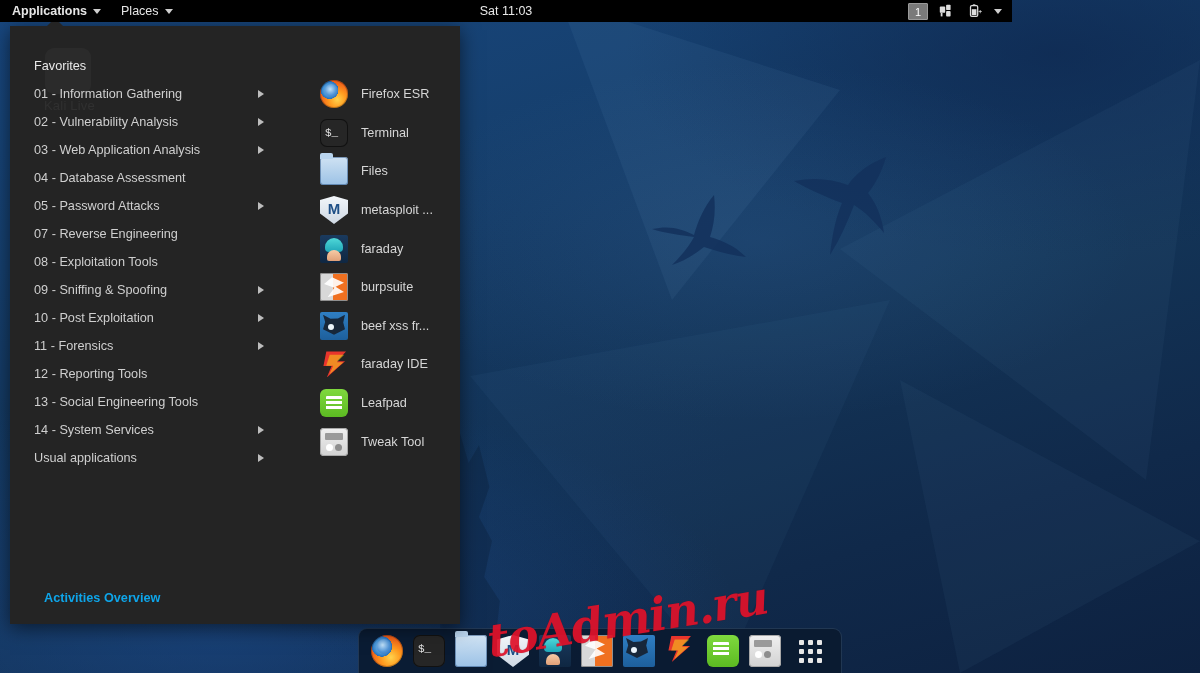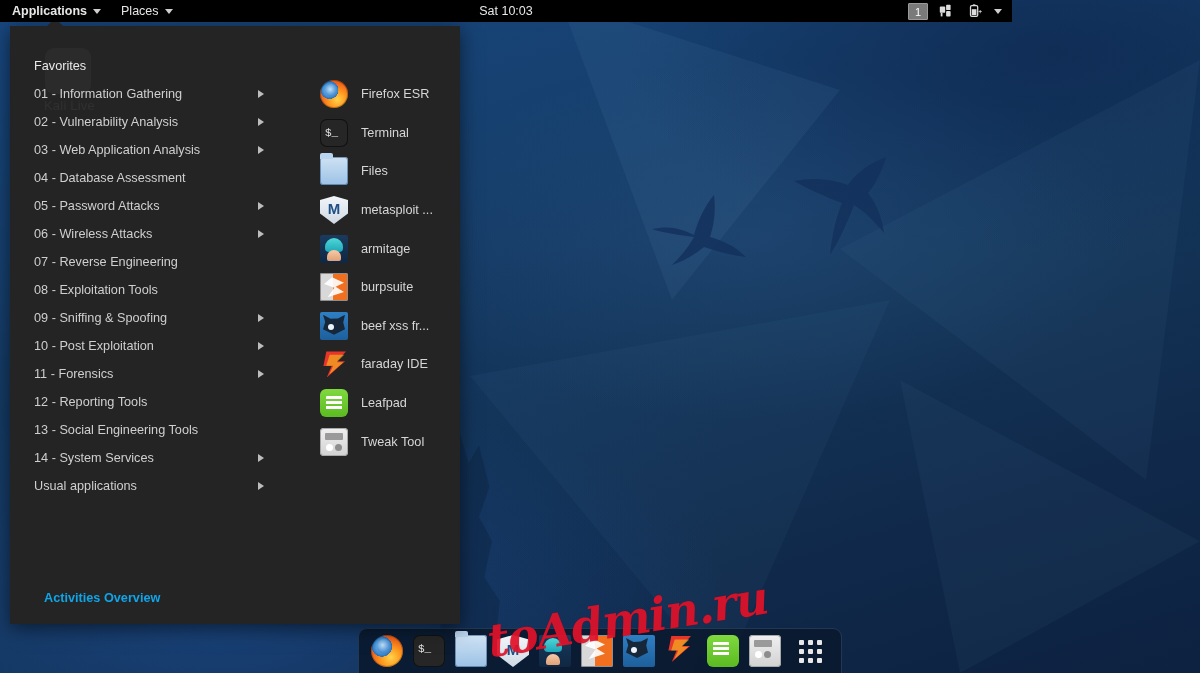--- a/index.html
+++ b/index.html
@@ -310,7 +310,7 @@
     <span class="caret"></span>
   </div>
 
-  <div id="topbar-clock">Sat 10:03</div>
+  <div id="topbar-clock">Sat 11:03</div>
 
   <div id="topbar-right">
     <div id="workspace-indicator">1</div>

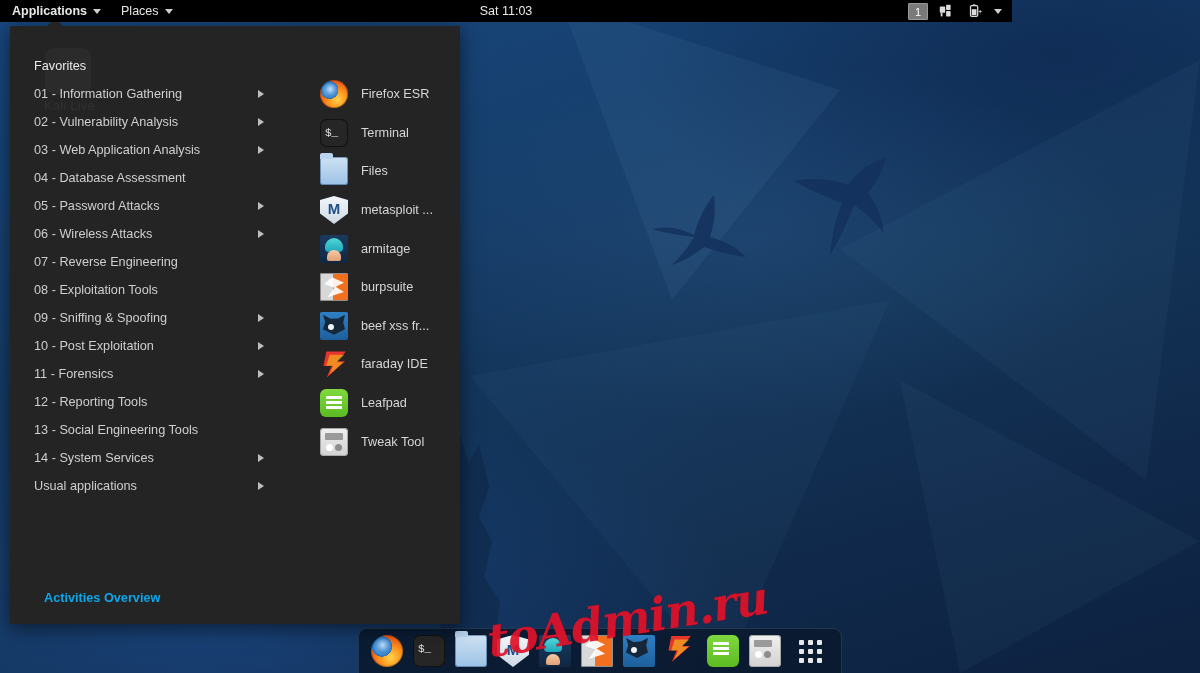--- a/index.html
+++ b/index.html
@@ -361,10 +361,6 @@
         </div>
         <div class="cat-row">
           <span class="cat-label">05 - Password Attacks</span>
-          <span class="cat-arrow"></span>
-        </div>
-        <div class="cat-row">
-          <span class="cat-label">06 - Wireless Attacks</span>
           <span class="cat-arrow"></span>
         </div>
         <div class="cat-row">

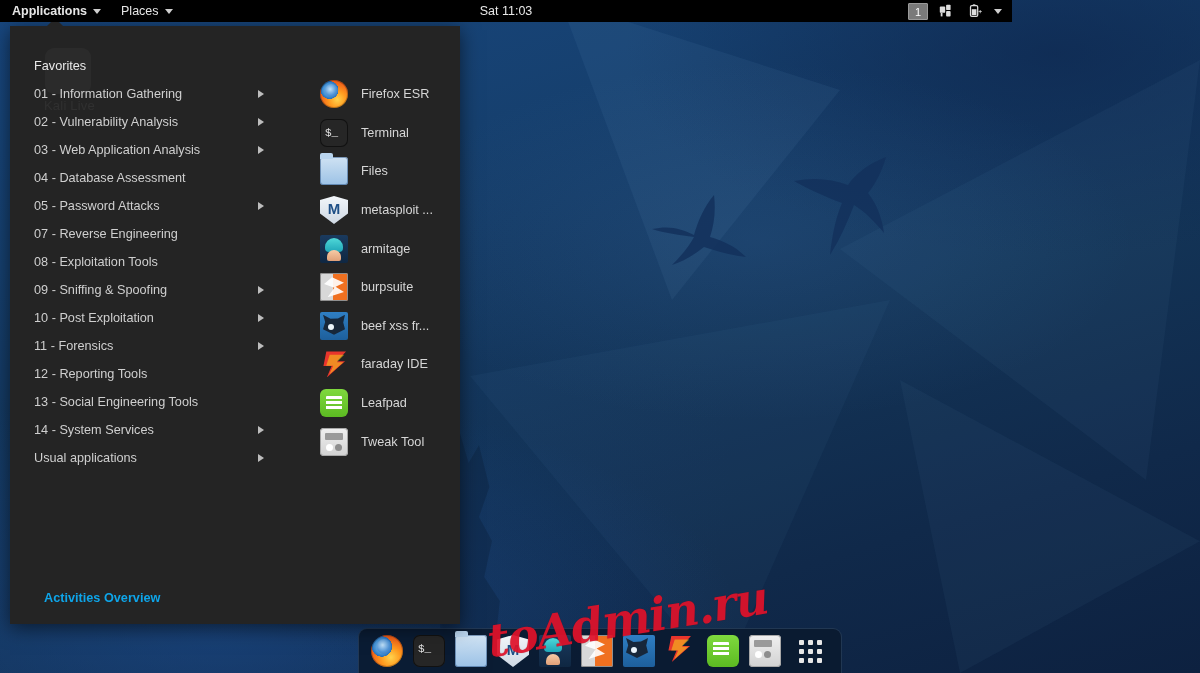--- a/index.html
+++ b/index.html
@@ -421,7 +421,7 @@
       </div>
       <div class="app-row">
         <span class="app-ico ico-armitage"></span>
-        <span>armitage</span>
+        <span>faraday</span>
       </div>
       <div class="app-row">
         <span class="app-ico ico-burp"></span>

